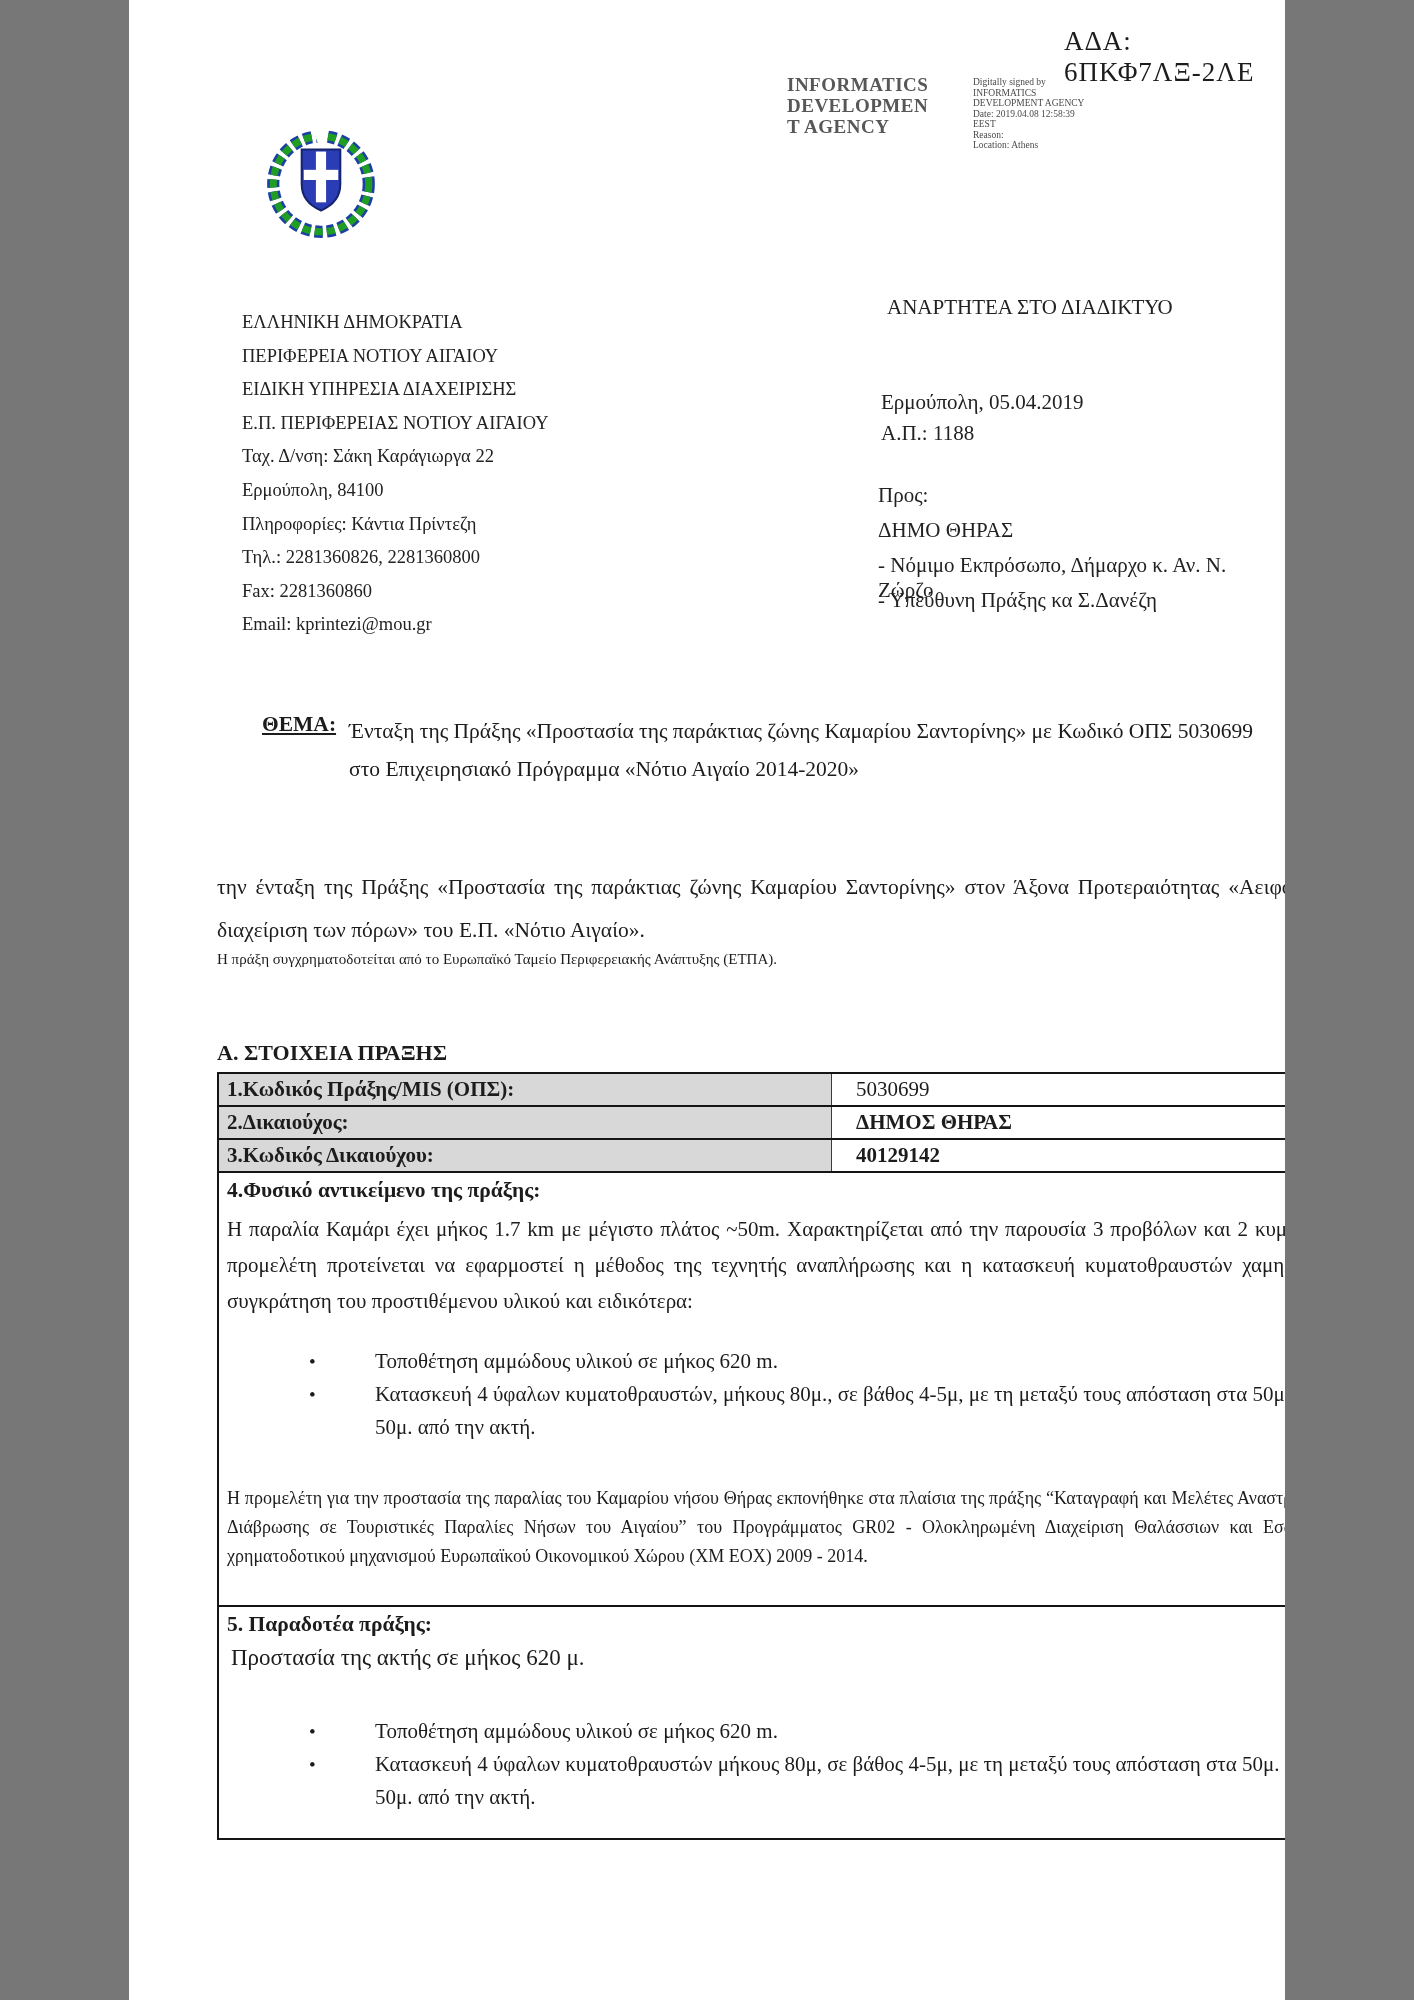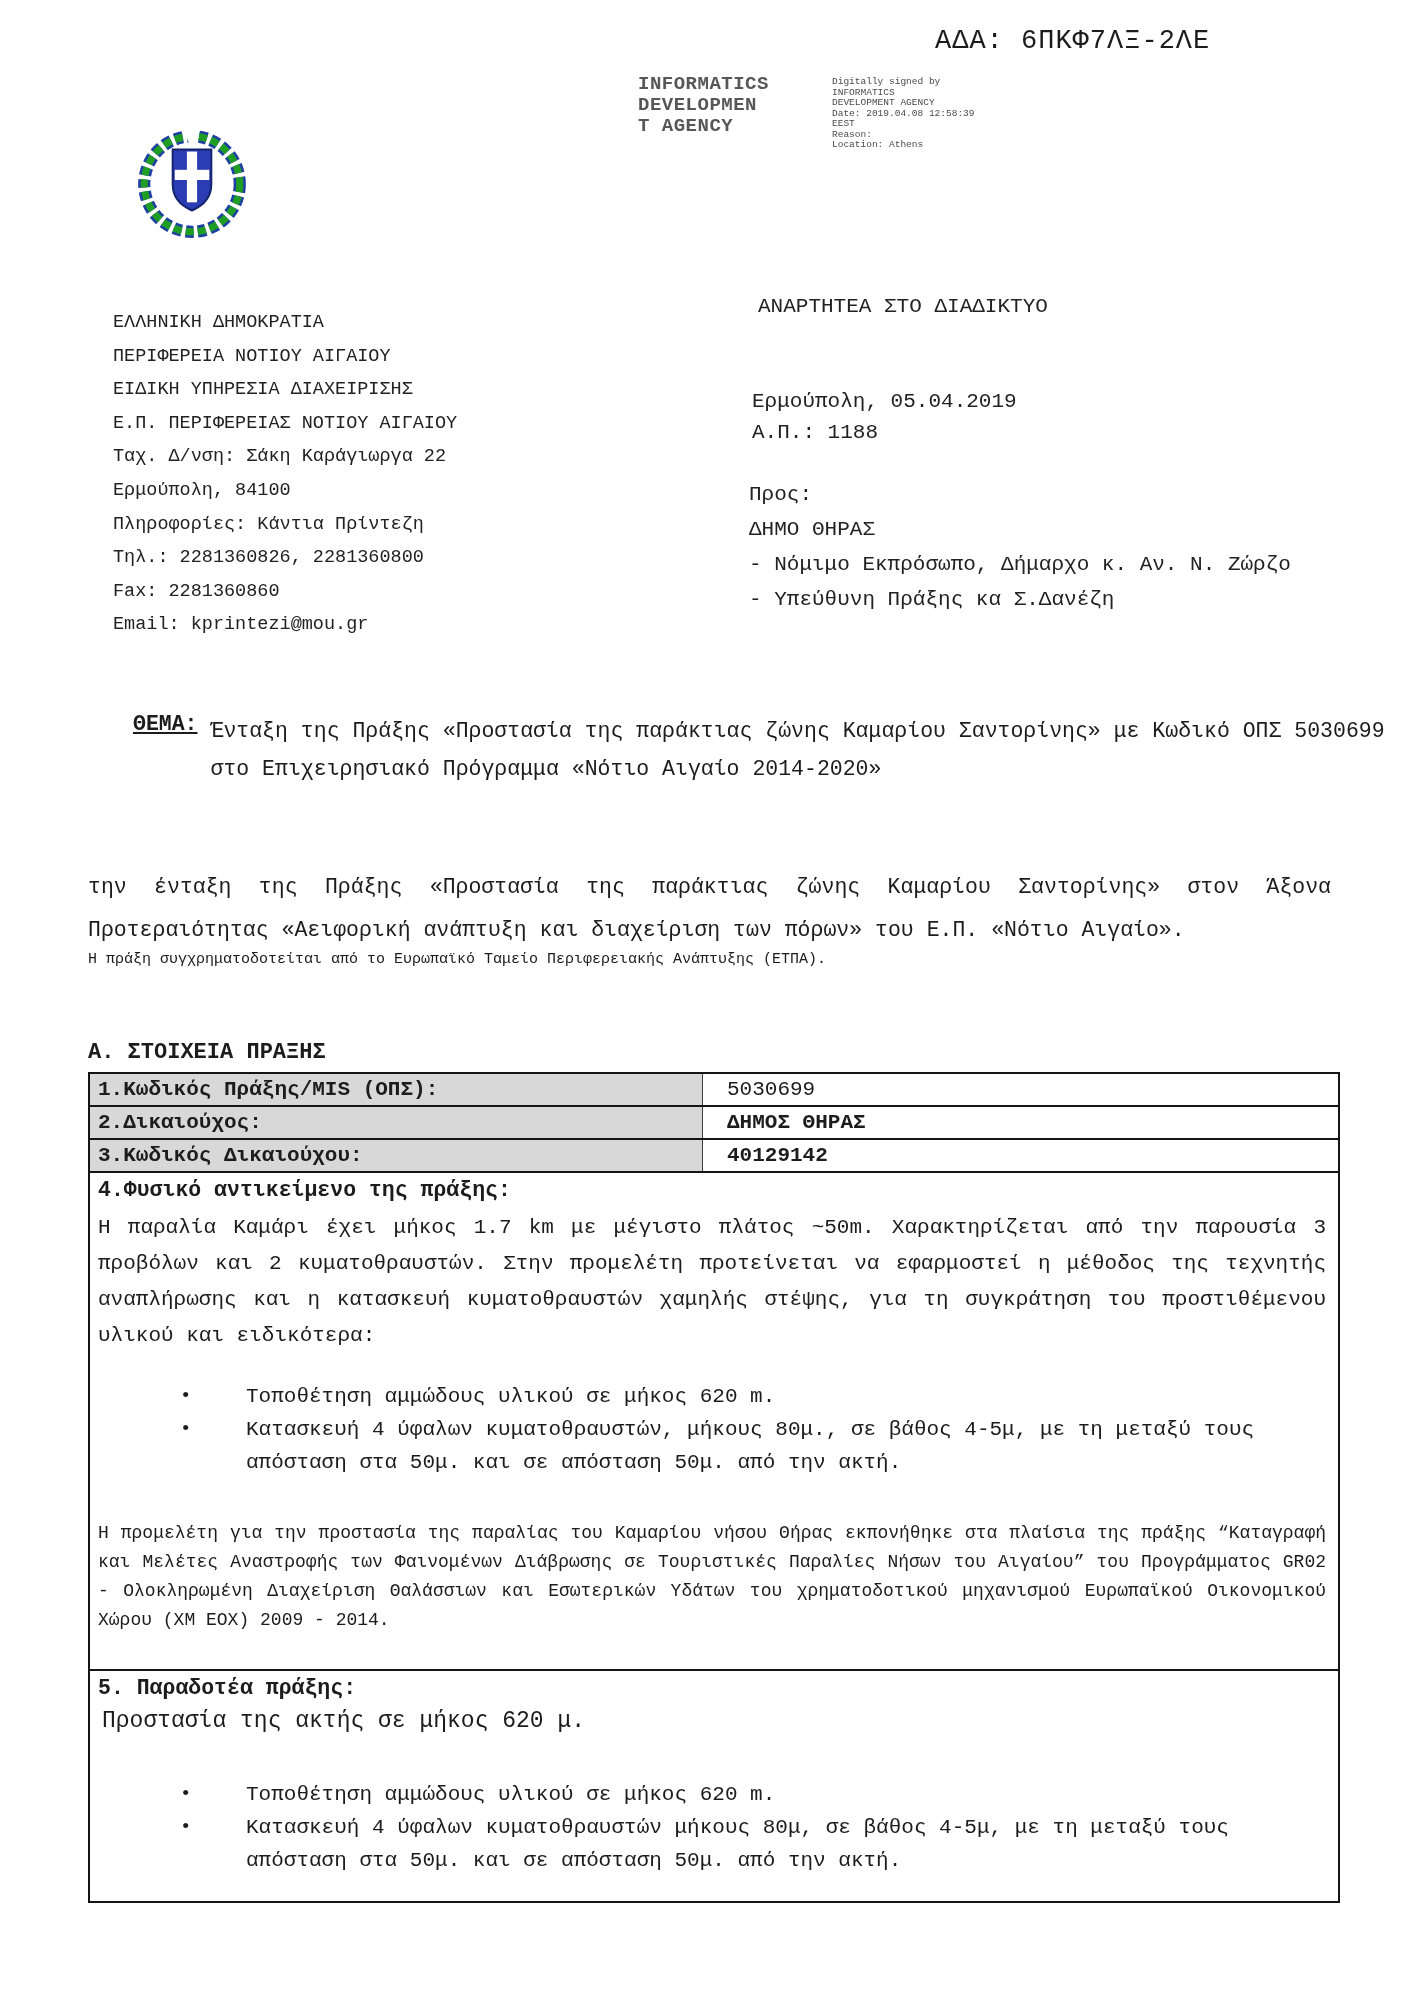--- a/index.html
+++ b/index.html
@@ -4,9 +4,9 @@
 <style>
   html,body { margin:0; padding:0; background:#777; }
   .page {
-    position:relative; width:1414px; height:2000px; margin:0 auto;
+    position:relative; width:1156px; height:2000px; margin:0 auto;
     background:#ffffff; overflow:hidden;
-    font-family:Liberation Mono, monospace; color:#1c1c1c;
+    font-family:Liberation Serif, serif; color:#1c1c1c;
   }
   .abs { position:absolute; }
 

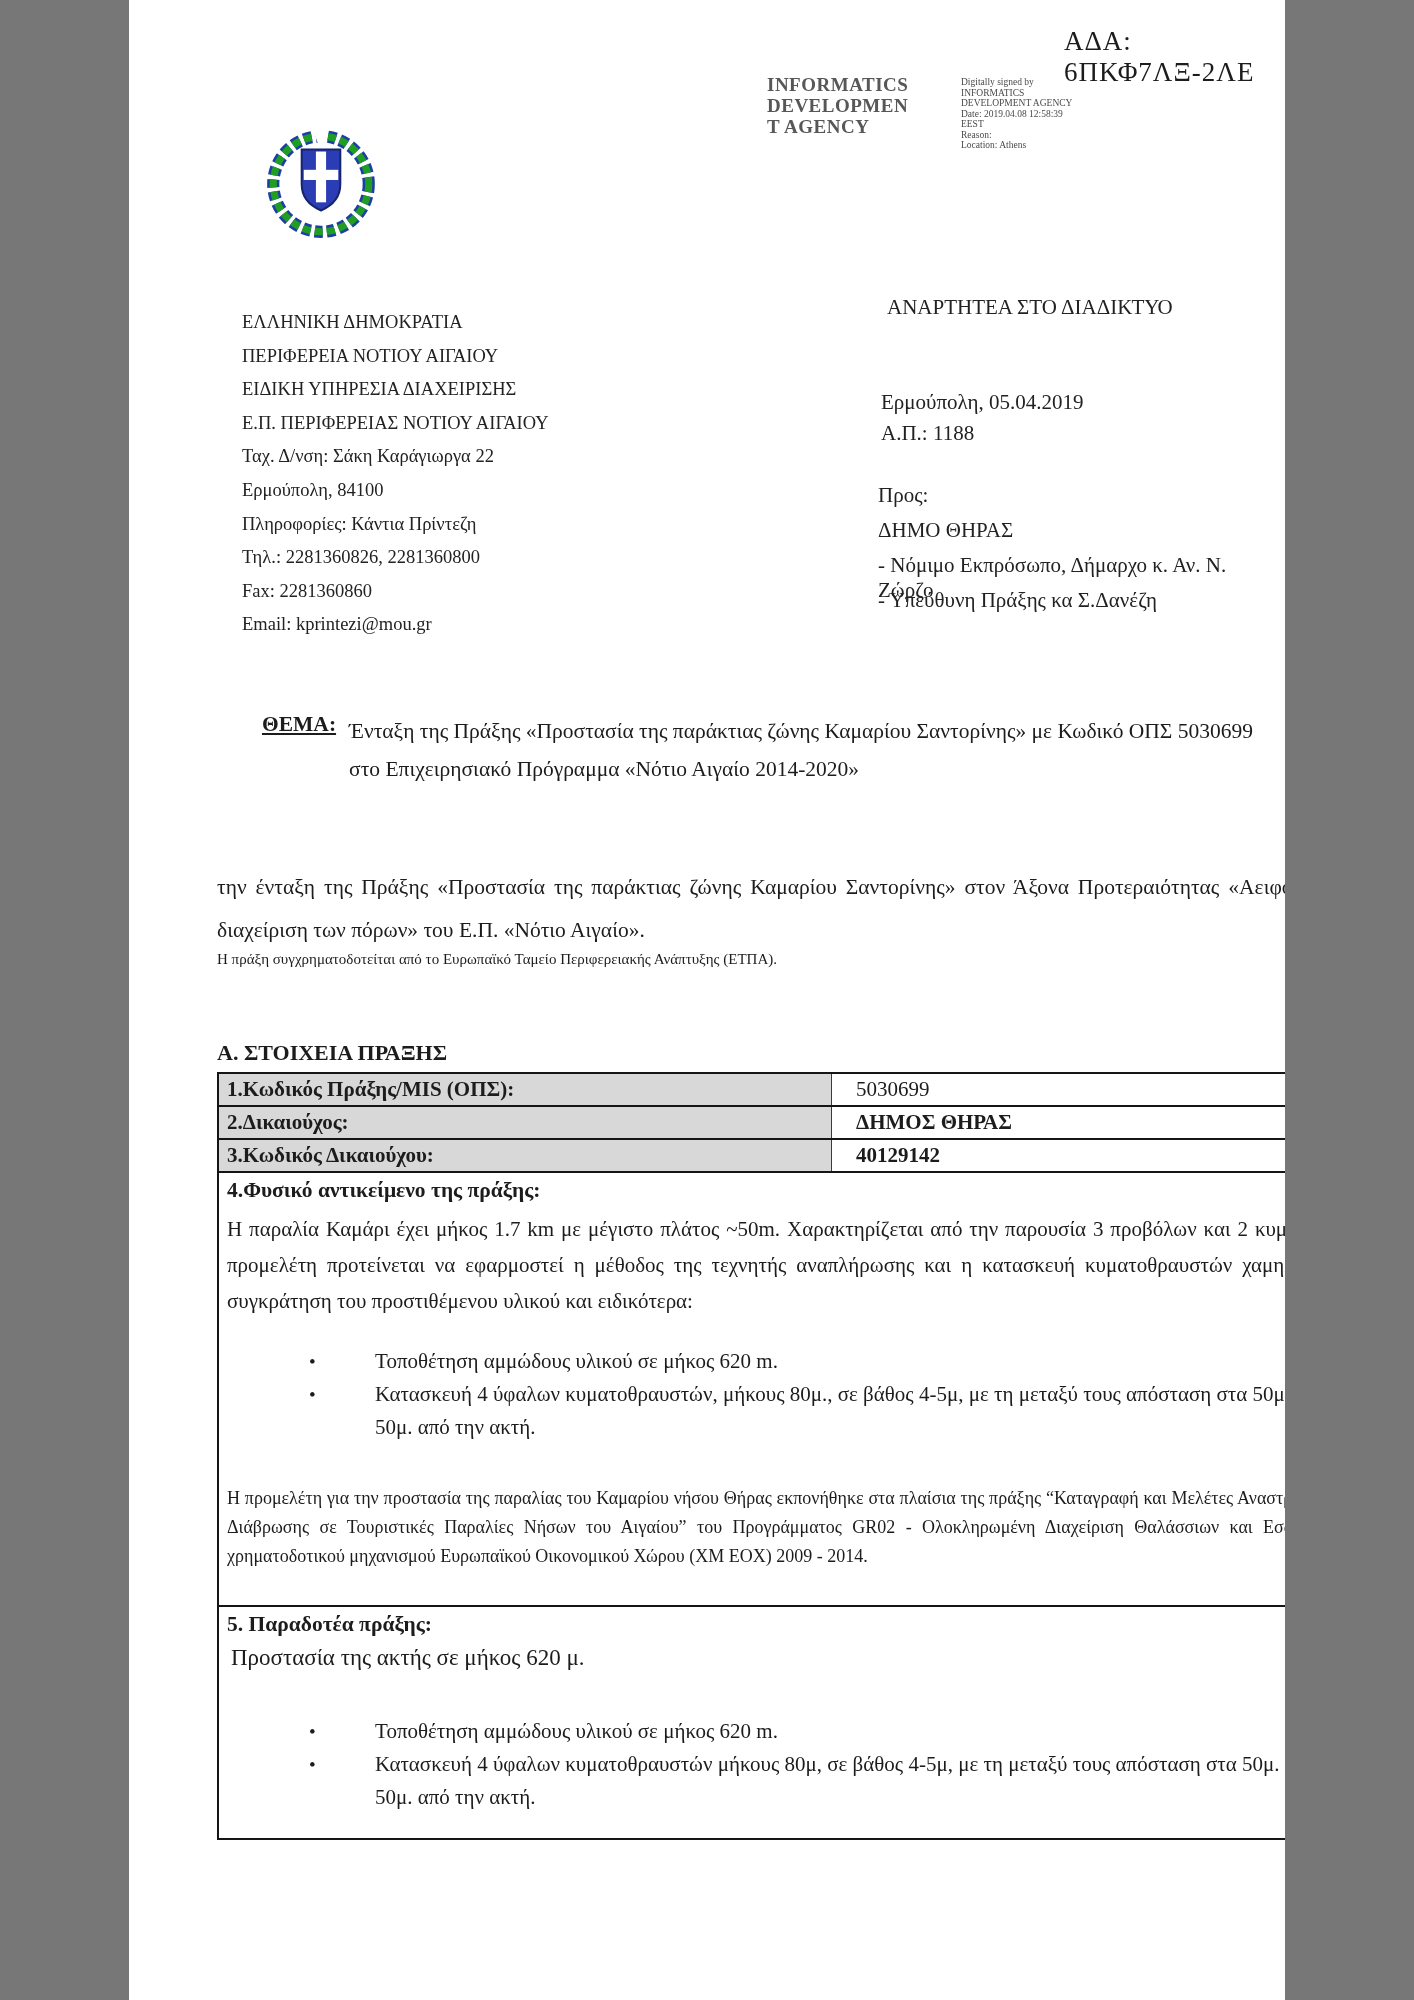--- a/index.html
+++ b/index.html
@@ -12,7 +12,7 @@
 
   
   .ada { left:935px; top:26px; font-size:27px; letter-spacing:1px; }
-  .sig { left:638px; top:74px; display:flex;gap:8px; }
+  .sig { left:658px; top:74px; display:flex; }
   .sig-big { width:186px; font-size:19px; line-height:21px; font-weight:700; color:#575757; letter-spacing:.5px; }
   .sig-detail { font-size:9.5px; line-height:10.5px; color:#4a4a4a; padding-top:3px; }
 

